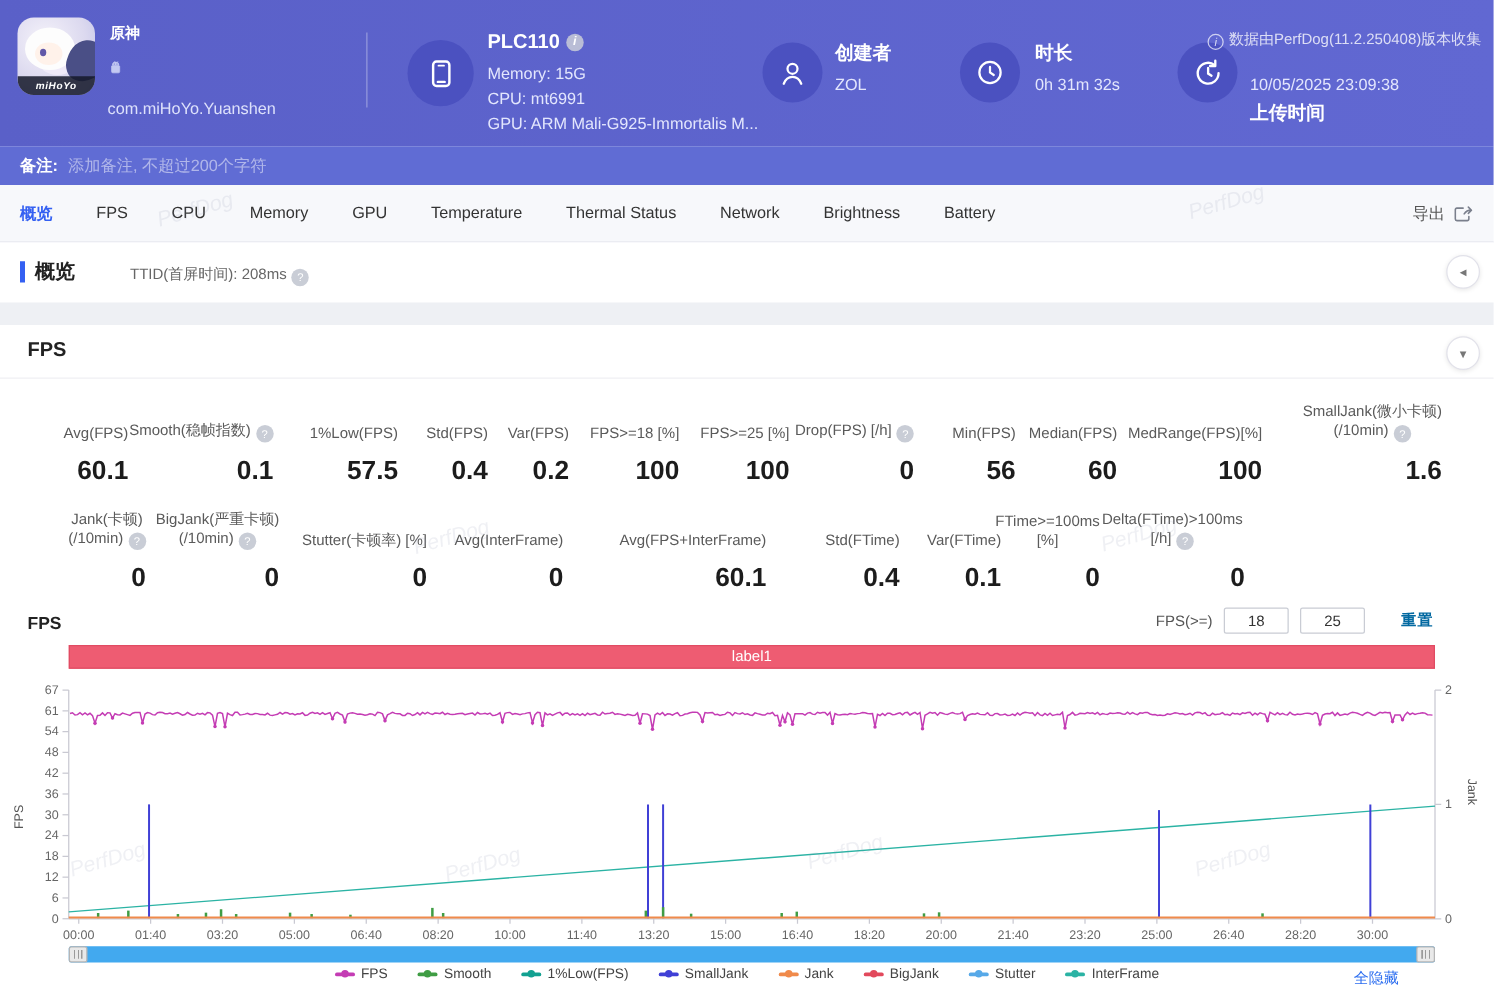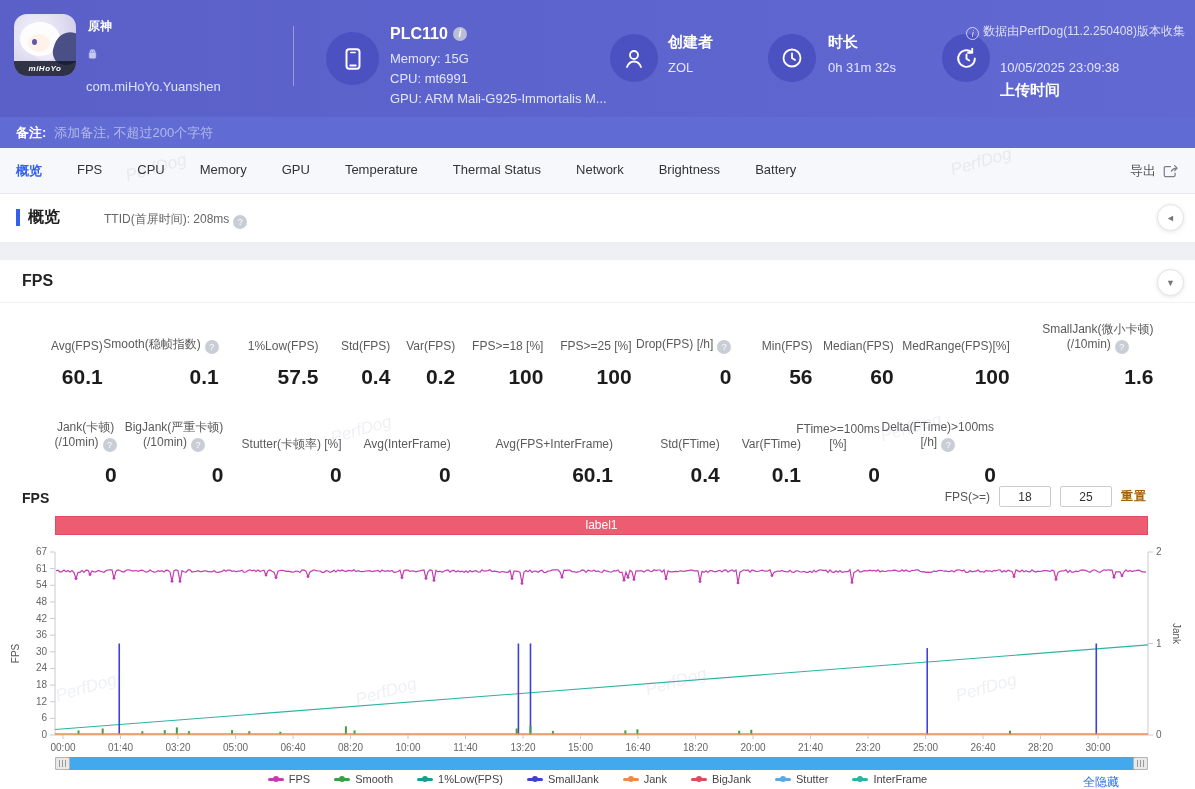--- a/index.html
+++ b/index.html
@@ -62,7 +62,7 @@
 
   .mrow { position:absolute; left:18px; width:1160px; display:flex; }
   .mrow1 { top:62px; }
-  .mrow2 { top:148px;margin-top:12px; }
+  .mrow2 { top:148px; }
   .metric { display:flex; flex-direction:column; justify-content:flex-end; align-items:flex-end; }
   .m-label { font-size:12px; color:#5a5a5a; text-align:center; white-space:pre-line; line-height:15px; }
   .m-value { font-size:21px; font-weight:bold; color:#1c1c1c; margin-top:11px; }

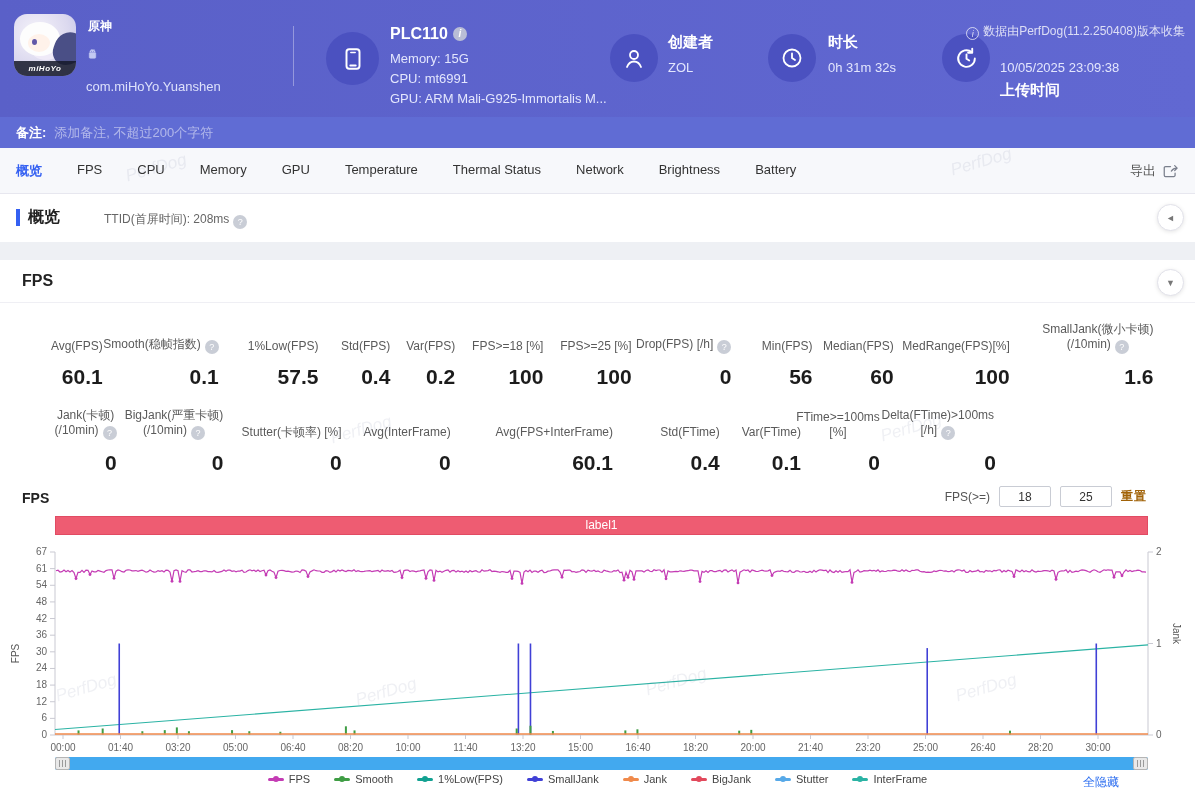--- a/index.html
+++ b/index.html
@@ -78,7 +78,7 @@
   .chart-hd-title { position:absolute; left:22px; top:230px; font-size:14px; font-weight:bold; color:#222; }
   .threshold { position:absolute; right:48px; top:226px; display:flex; align-items:center; gap:9px; font-size:12px; color:#555; }
   .threshold input { width:52px; height:21px; border:1px solid #c9ccd4; border-radius:2px; text-align:center; font-size:12px; color:#333; outline:none; }
-  .reset-link { color:#a16207; font-size:12px; font-weight:bold; cursor:pointer; letter-spacing:1px; }
+  .reset-link { color:#0369a1; font-size:12px; font-weight:bold; cursor:pointer; letter-spacing:1px;margin-left:20px; }
 
   .banner { position:absolute; left:55px; top:256px; width:1093px; height:19px; background:#ee5c72; border:1px solid #e14b63;
             color:#fff; font-size:12px; text-align:center; line-height:17px; }

